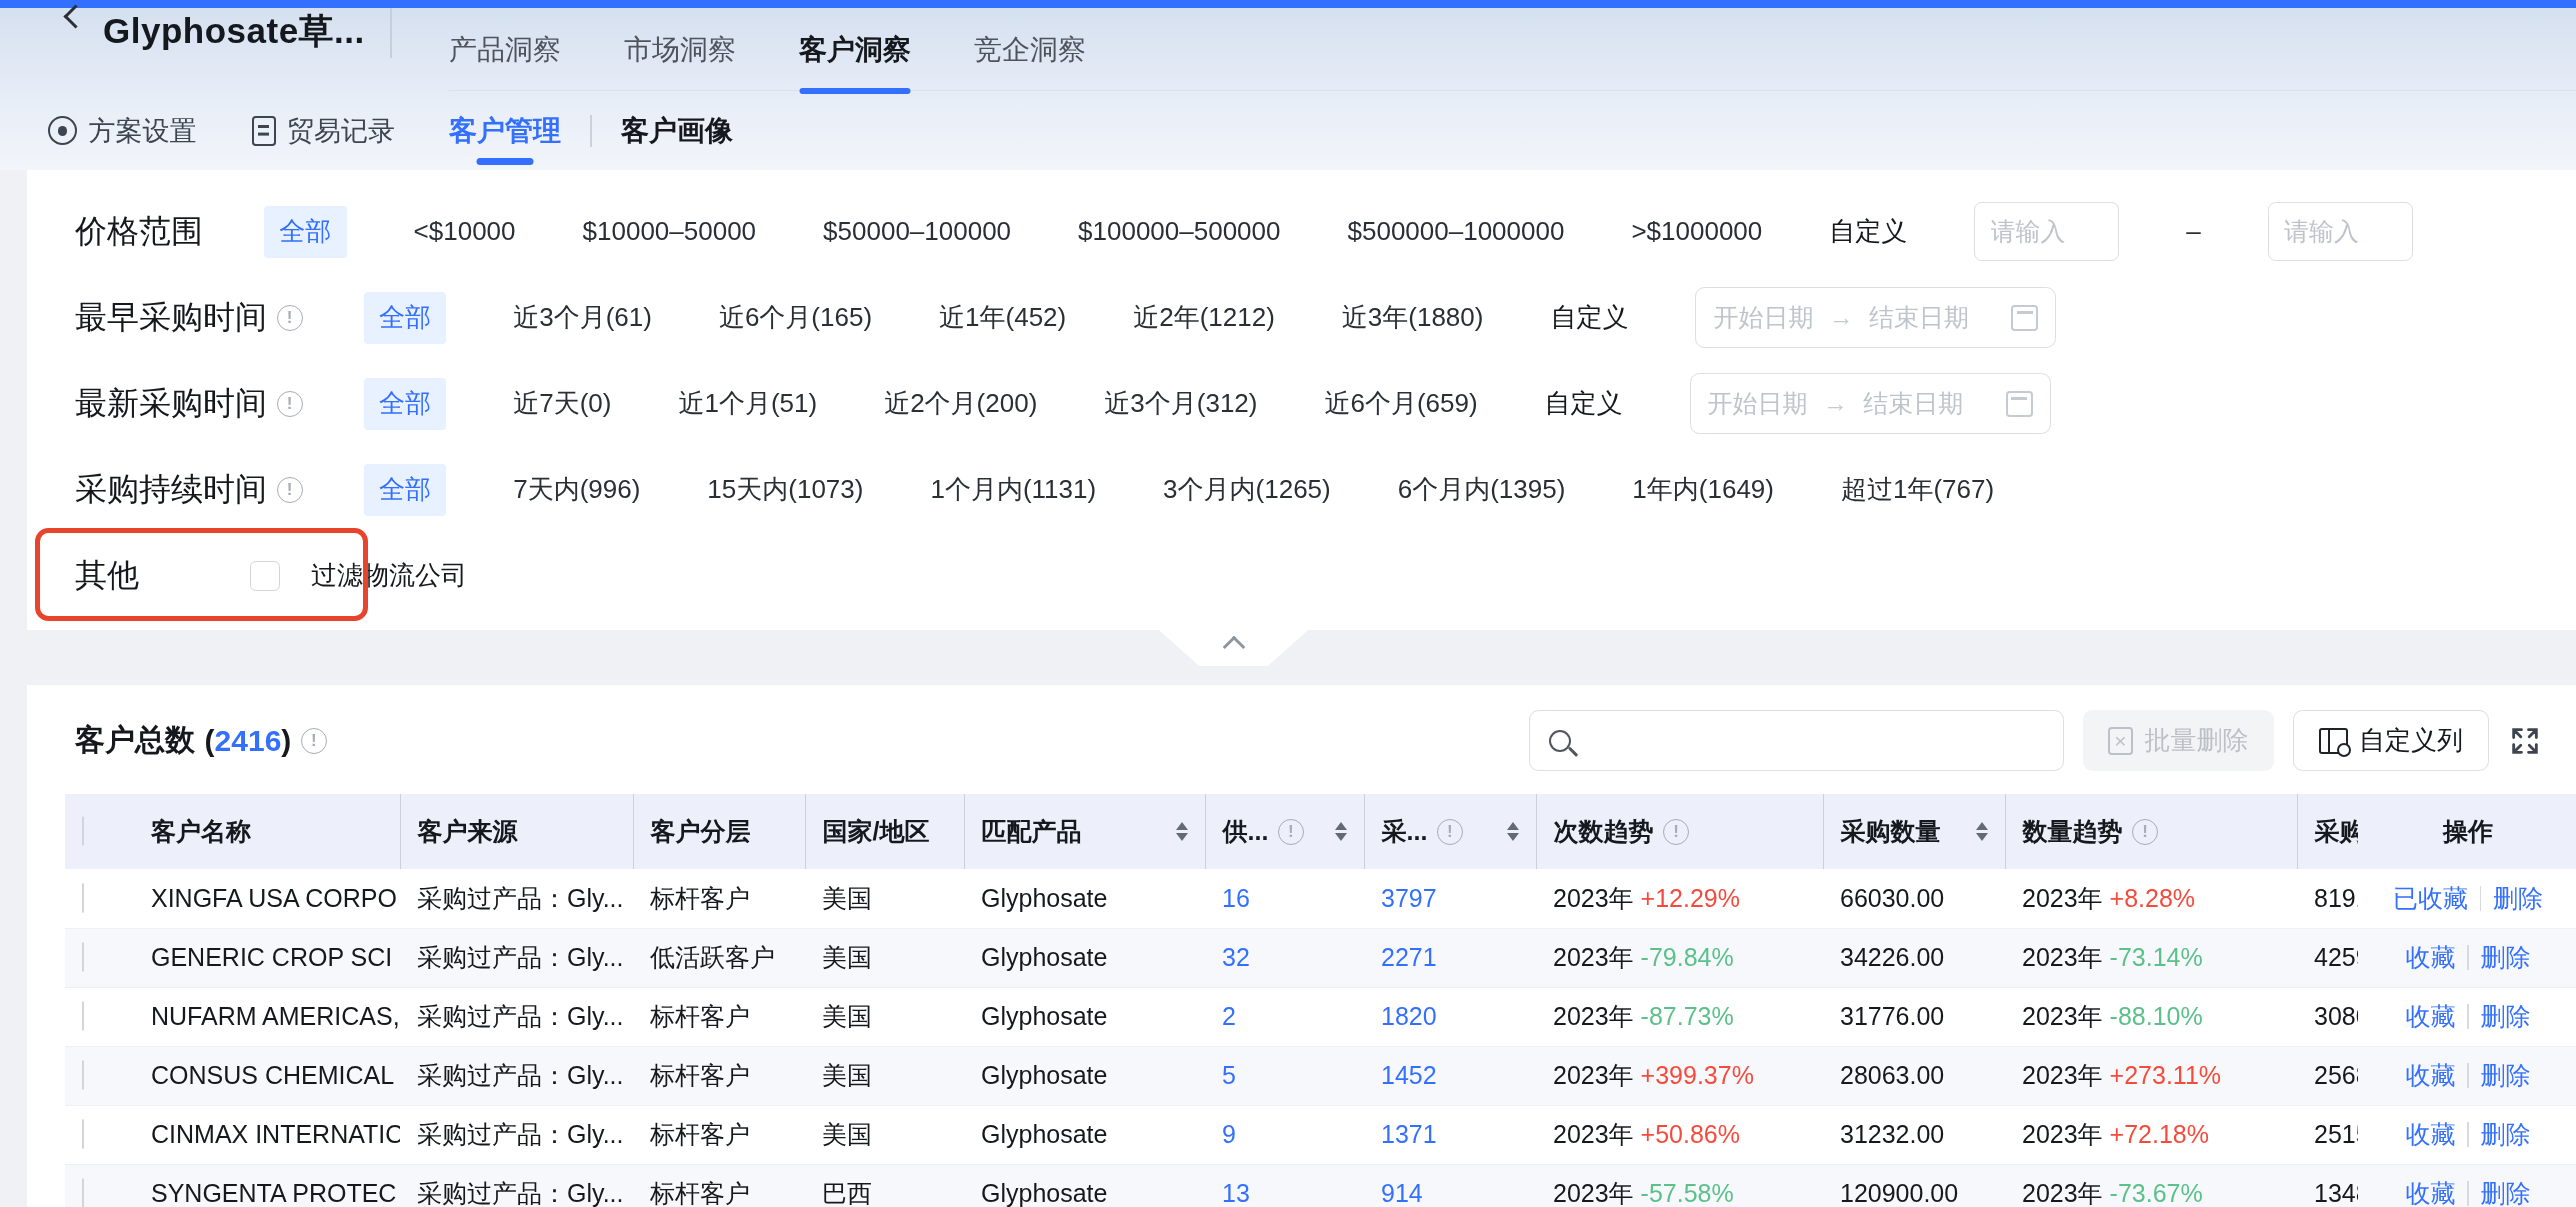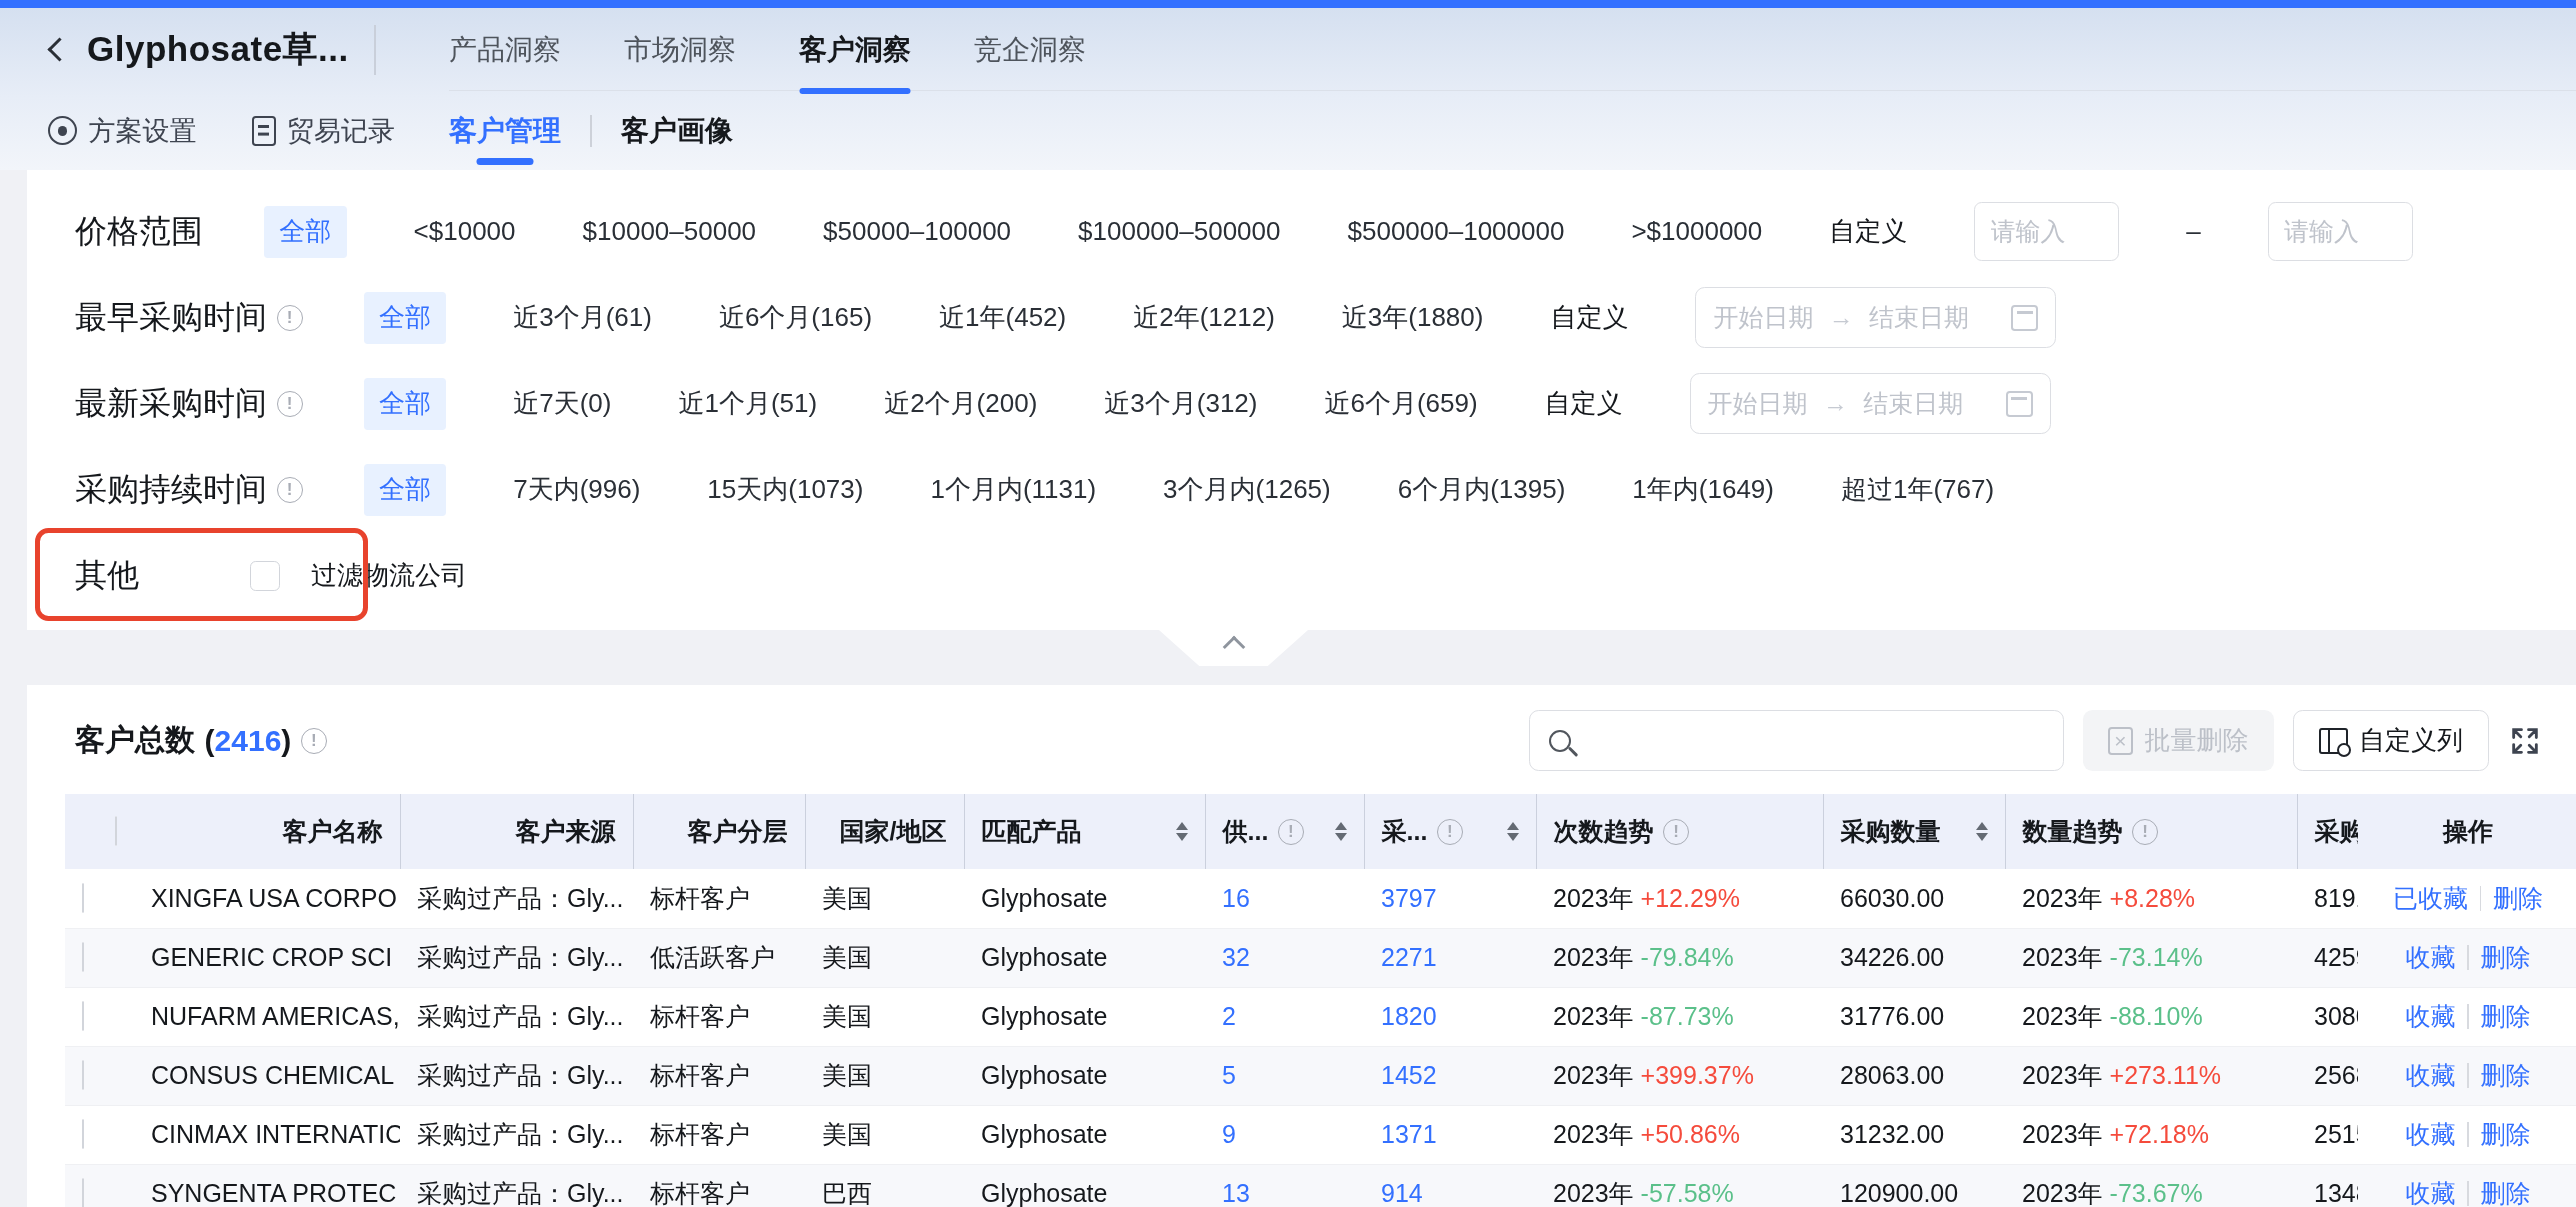--- a/index.html
+++ b/index.html
@@ -9,7 +9,7 @@
   .topline{height:7.6px;background:#3370FF}
   
   .hdr{height:162px;background:linear-gradient(180deg,#D5E0F0 0%,#E7EDF7 55%,#F2F5FA 100%);position:relative}
-  .hdr-row1{display:flex;align-items:center;height:84px;padding-left:51px}
+  .hdr-row1{display:flex;height:84px;padding-left:67px}
   .chev-left{width:17px;height:17px;border-left:3.8px solid #2A2F36;border-bottom:3.8px solid #2A2F36;transform:rotate(45deg);margin-right:19px;flex:none}
   .title{font-size:35px;font-weight:bold;color:#15181C;letter-spacing:0.5px}
   .hdr-div{width:1.9px;height:50px;background:#C9CFDA;margin-left:25px}

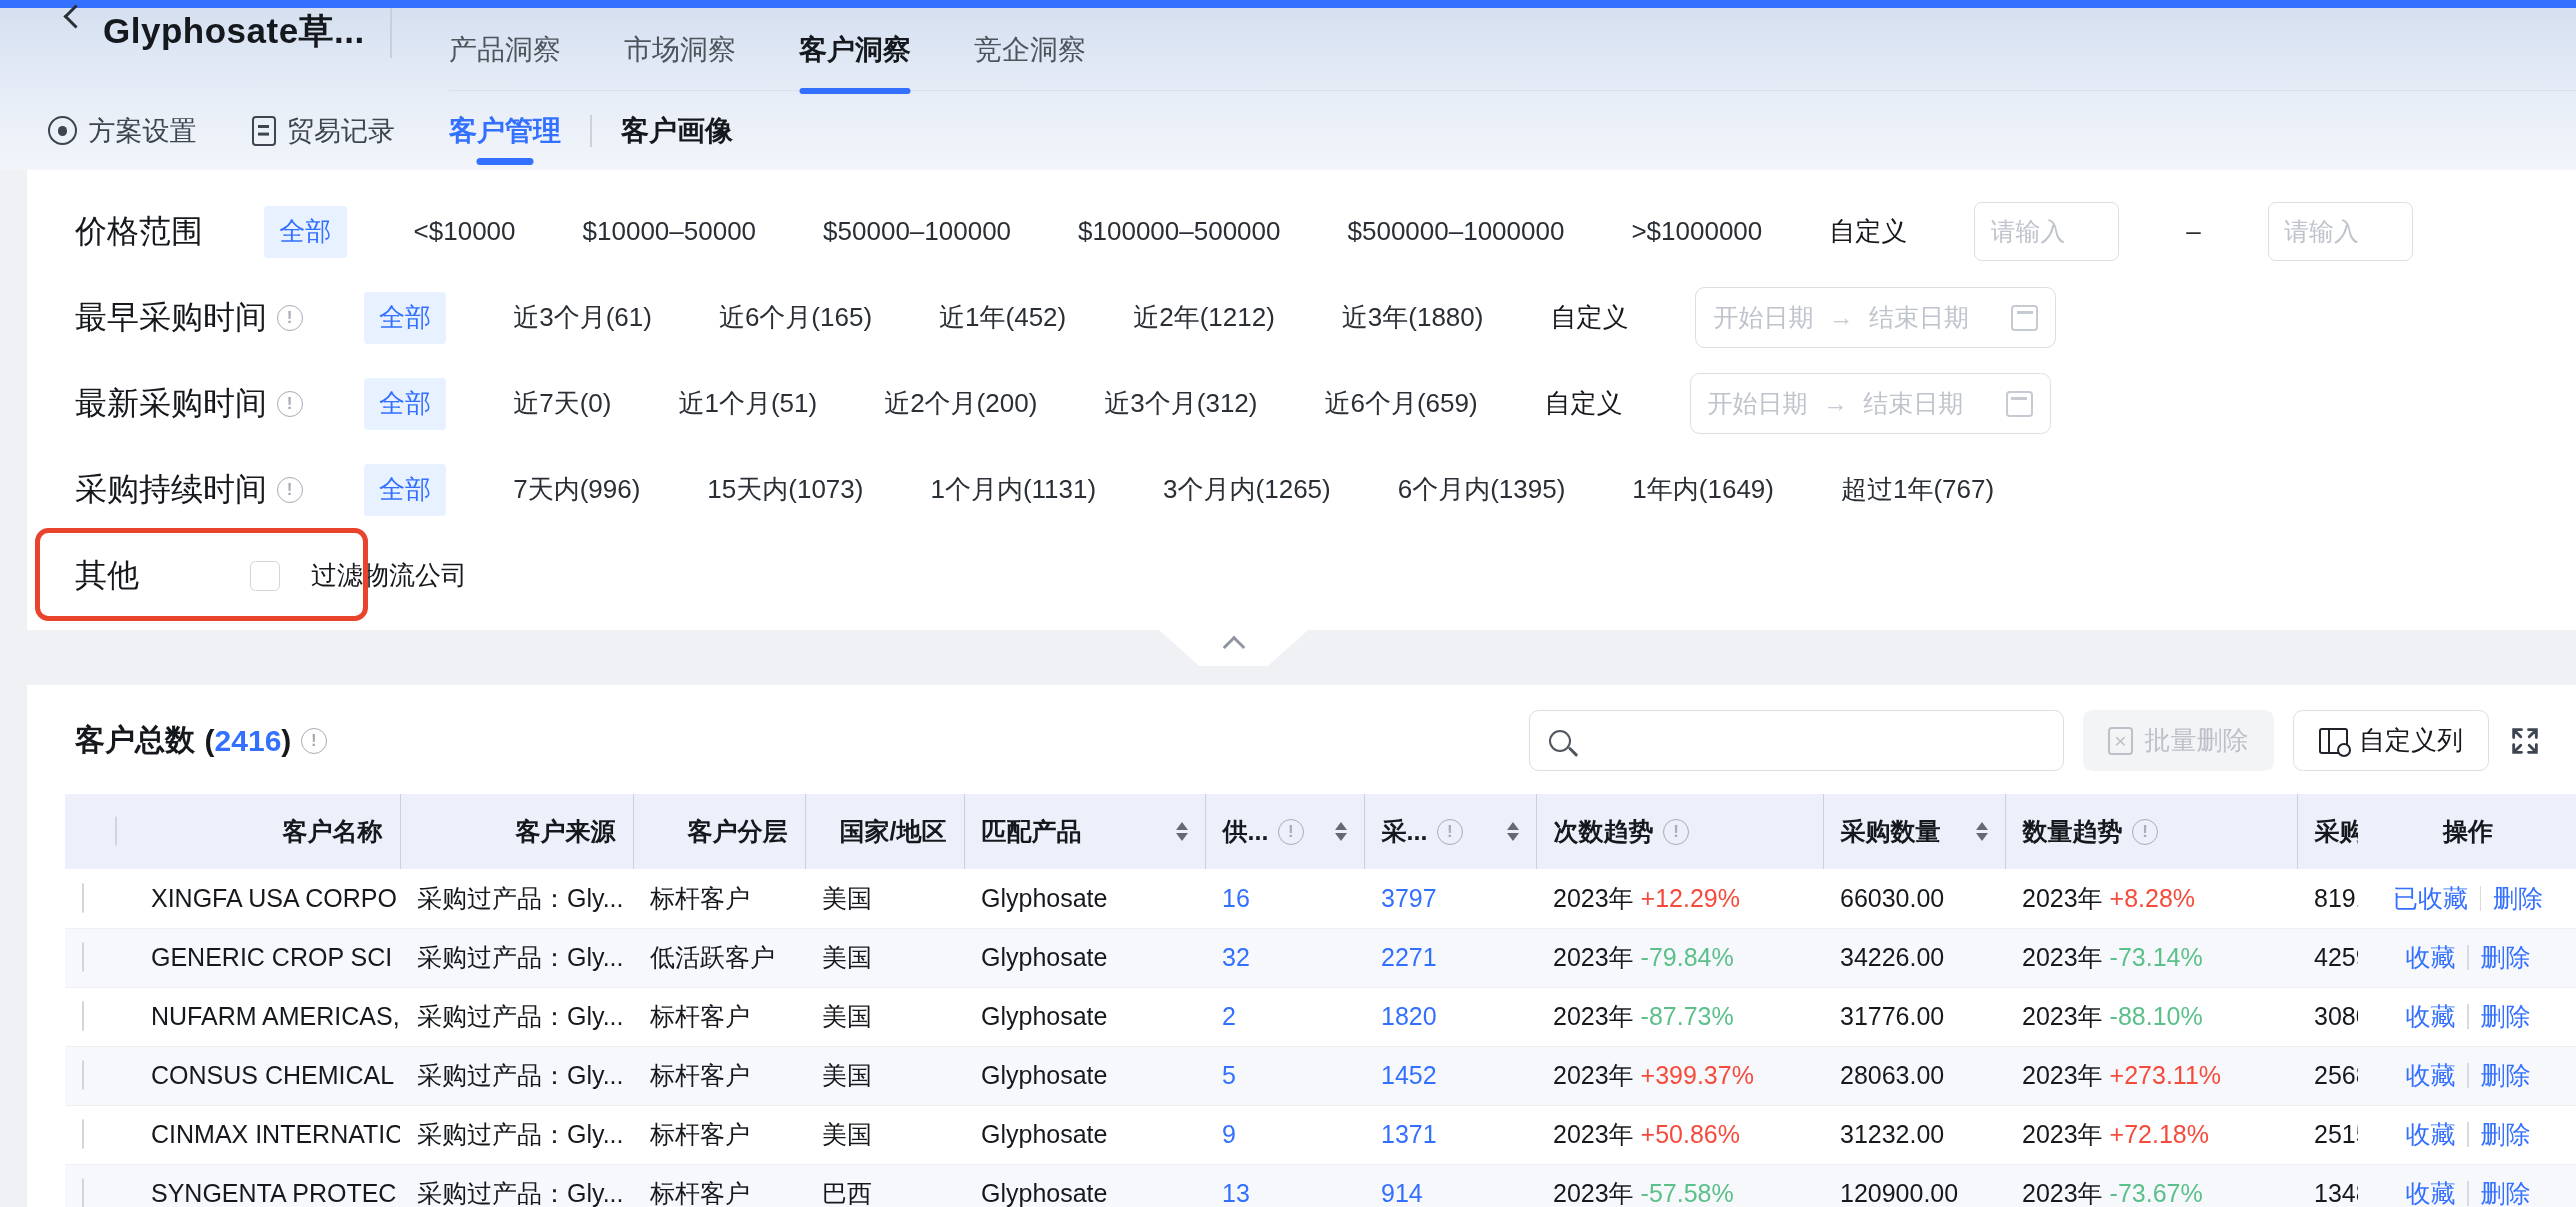--- a/index.html
+++ b/index.html
@@ -76,7 +76,7 @@
   .ic-expand{flex:none}
   
   table{border-collapse:collapse;table-layout:fixed;margin-left:38px;margin-top:23px;width:2511px}
-  th{height:75px;background:#EDF0FA;font-size:25px;font-weight:bold;color:#15181C;text-align:right;padding:0 17px;border-right:1.9px solid #CBD0DD;white-space:nowrap;overflow:hidden}
+  th{height:75px;background:#EDF0FA;font-size:25px;font-weight:bold;color:#15181C;text-align:left;padding:0 17px;border-right:1.9px solid #CBD0DD;white-space:nowrap;overflow:hidden}
   th.nb{border-right:none}
   .hflex{display:flex;align-items:center}
   .sort{display:inline-flex;flex-direction:column;gap:3.8px;margin-left:auto;padding-left:7.6px}

